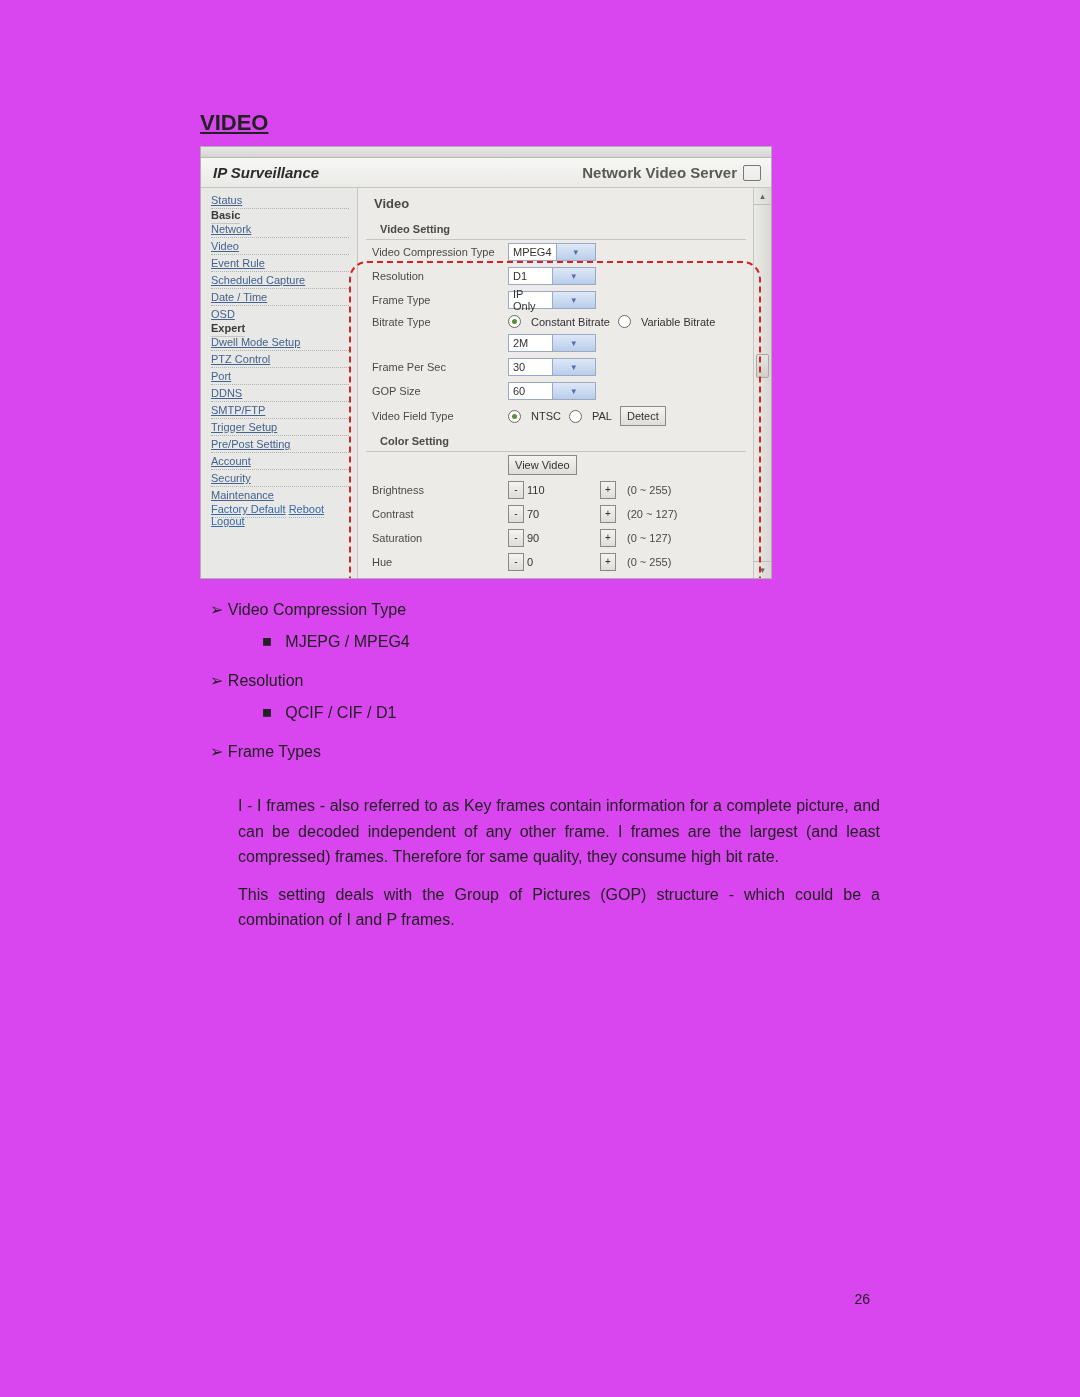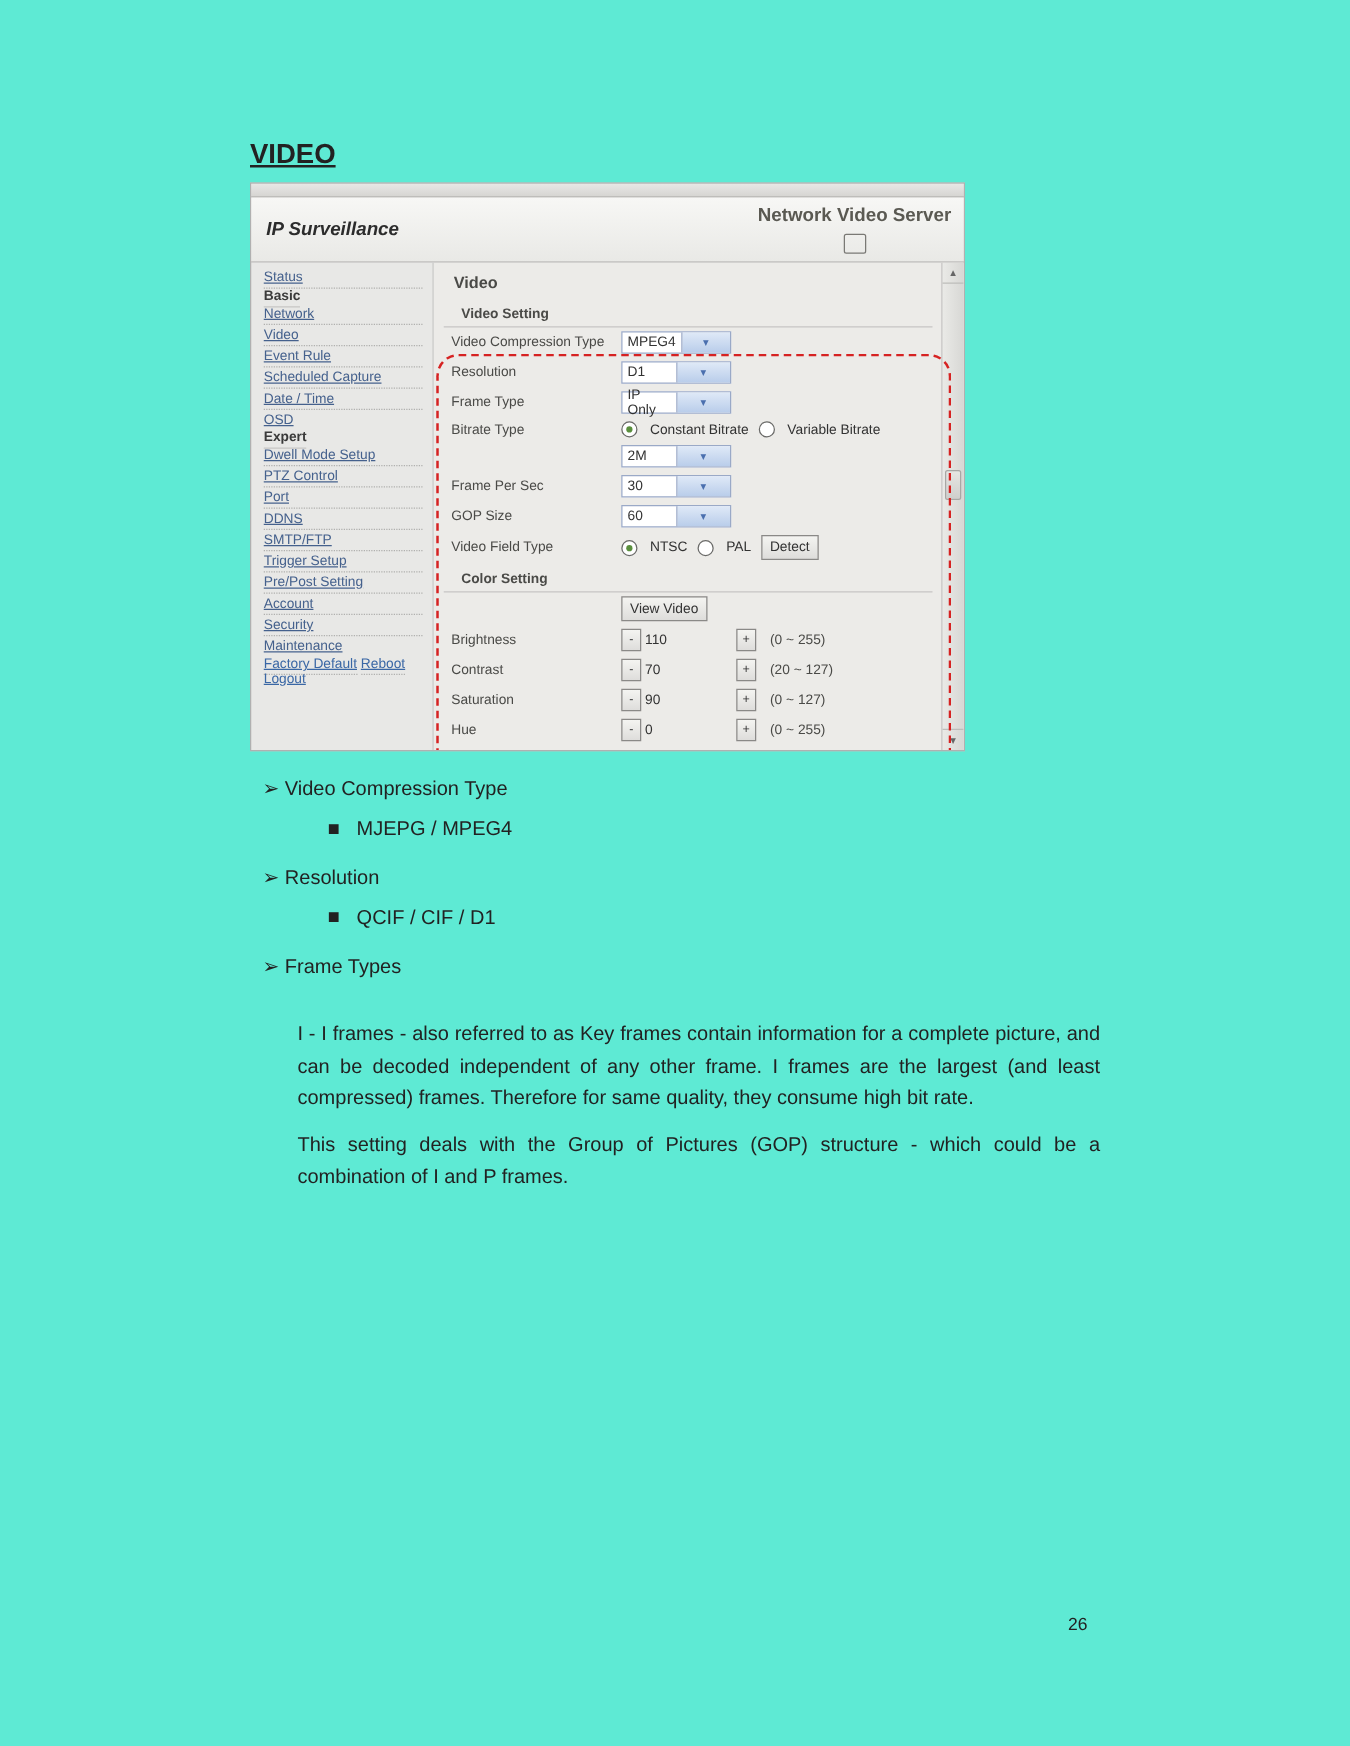--- a/index.html
+++ b/index.html
@@ -12,7 +12,7 @@
   .page {
     width: 1080px;
     min-height: 1397px;
-    background: #5eead4;
+    background: #d946ef;
     position: relative;
     box-sizing: border-box;
     padding: 110px 200px 0 200px;

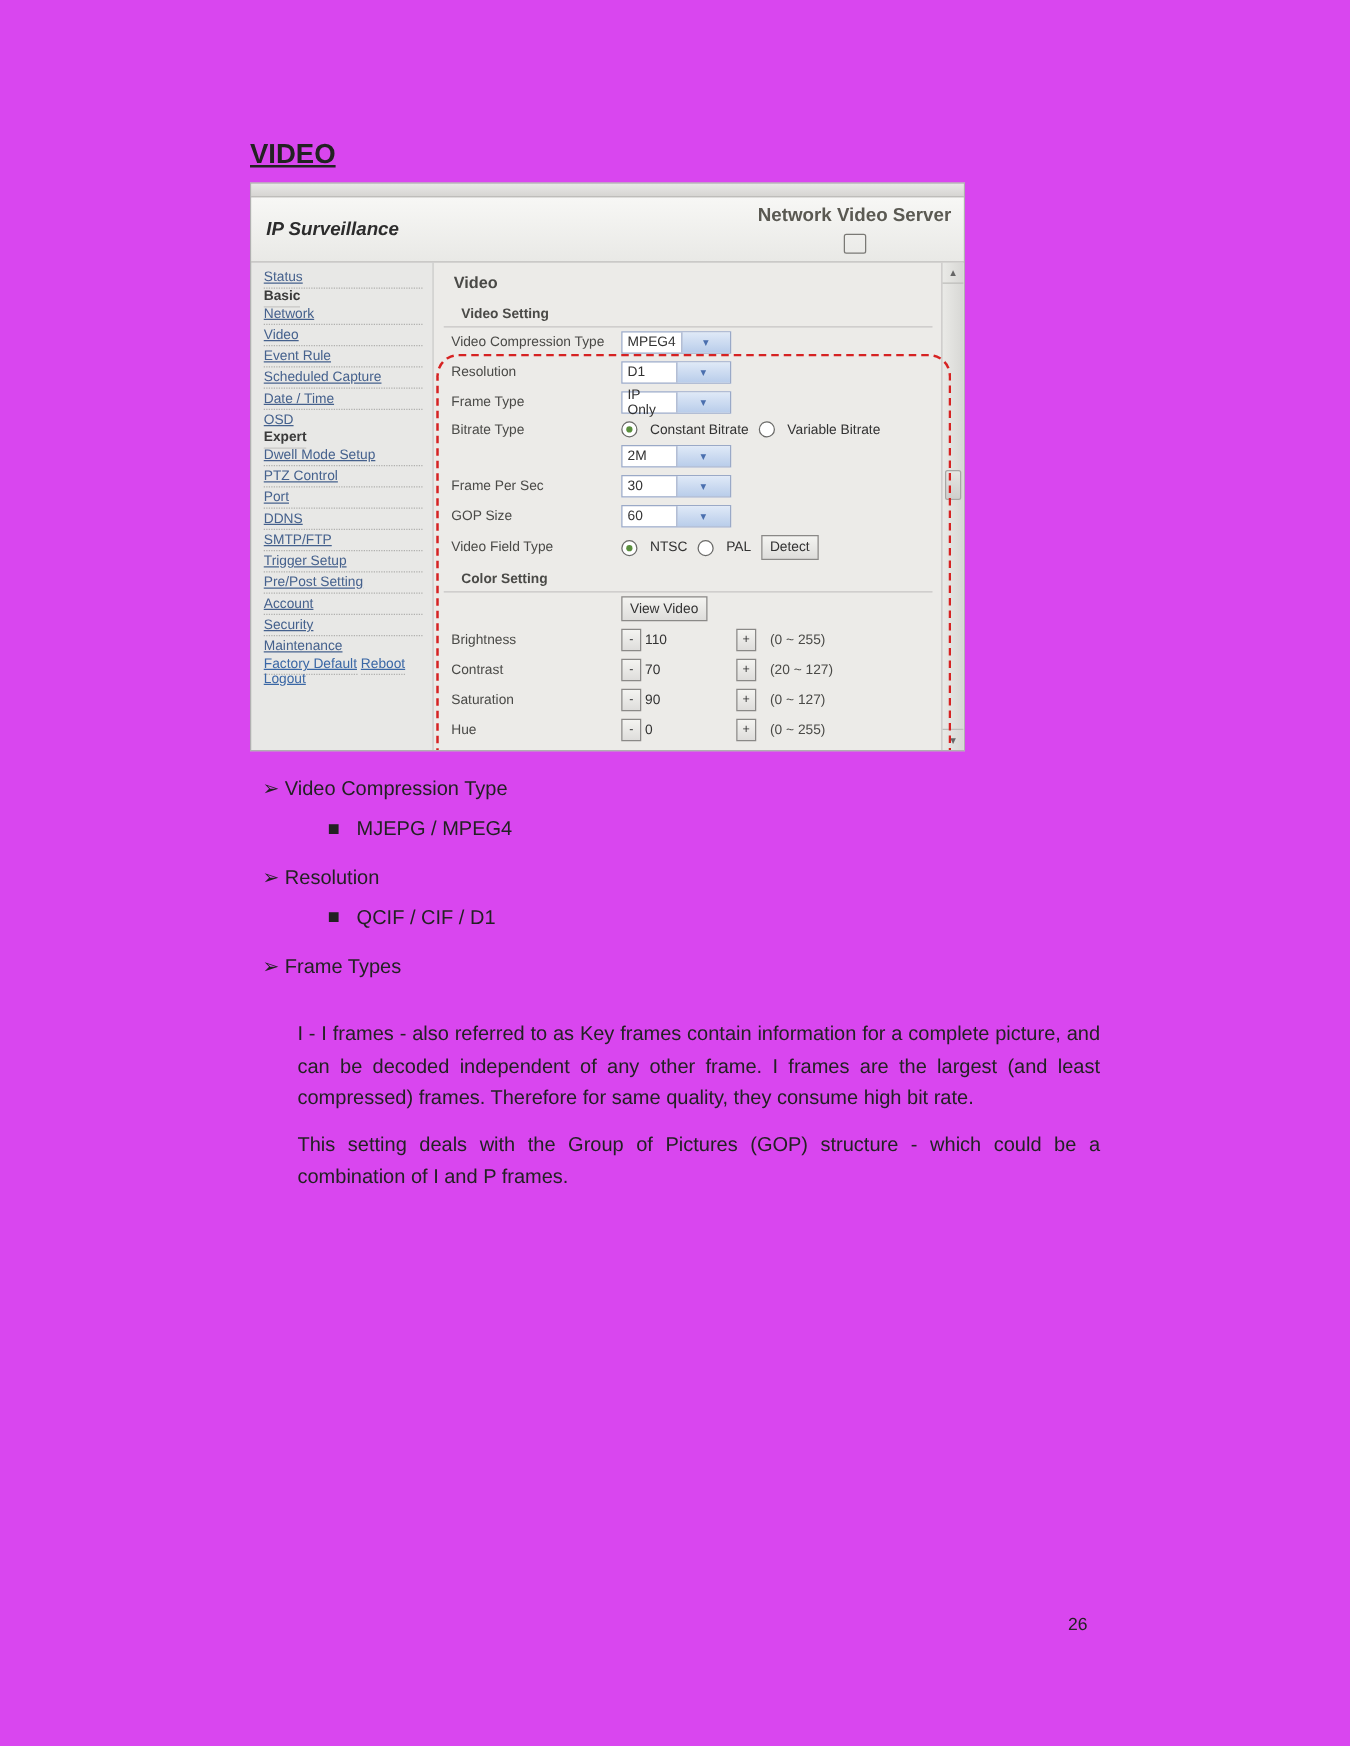--- a/index.html
+++ b/index.html
@@ -64,7 +64,6 @@
     font-size: 15px;
     color: #5a5952;
     font-family: "Trebuchet MS", sans-serif;
-    flex-direction: column;
   }
   .app-title-icon {
     width: 16px; height: 14px;

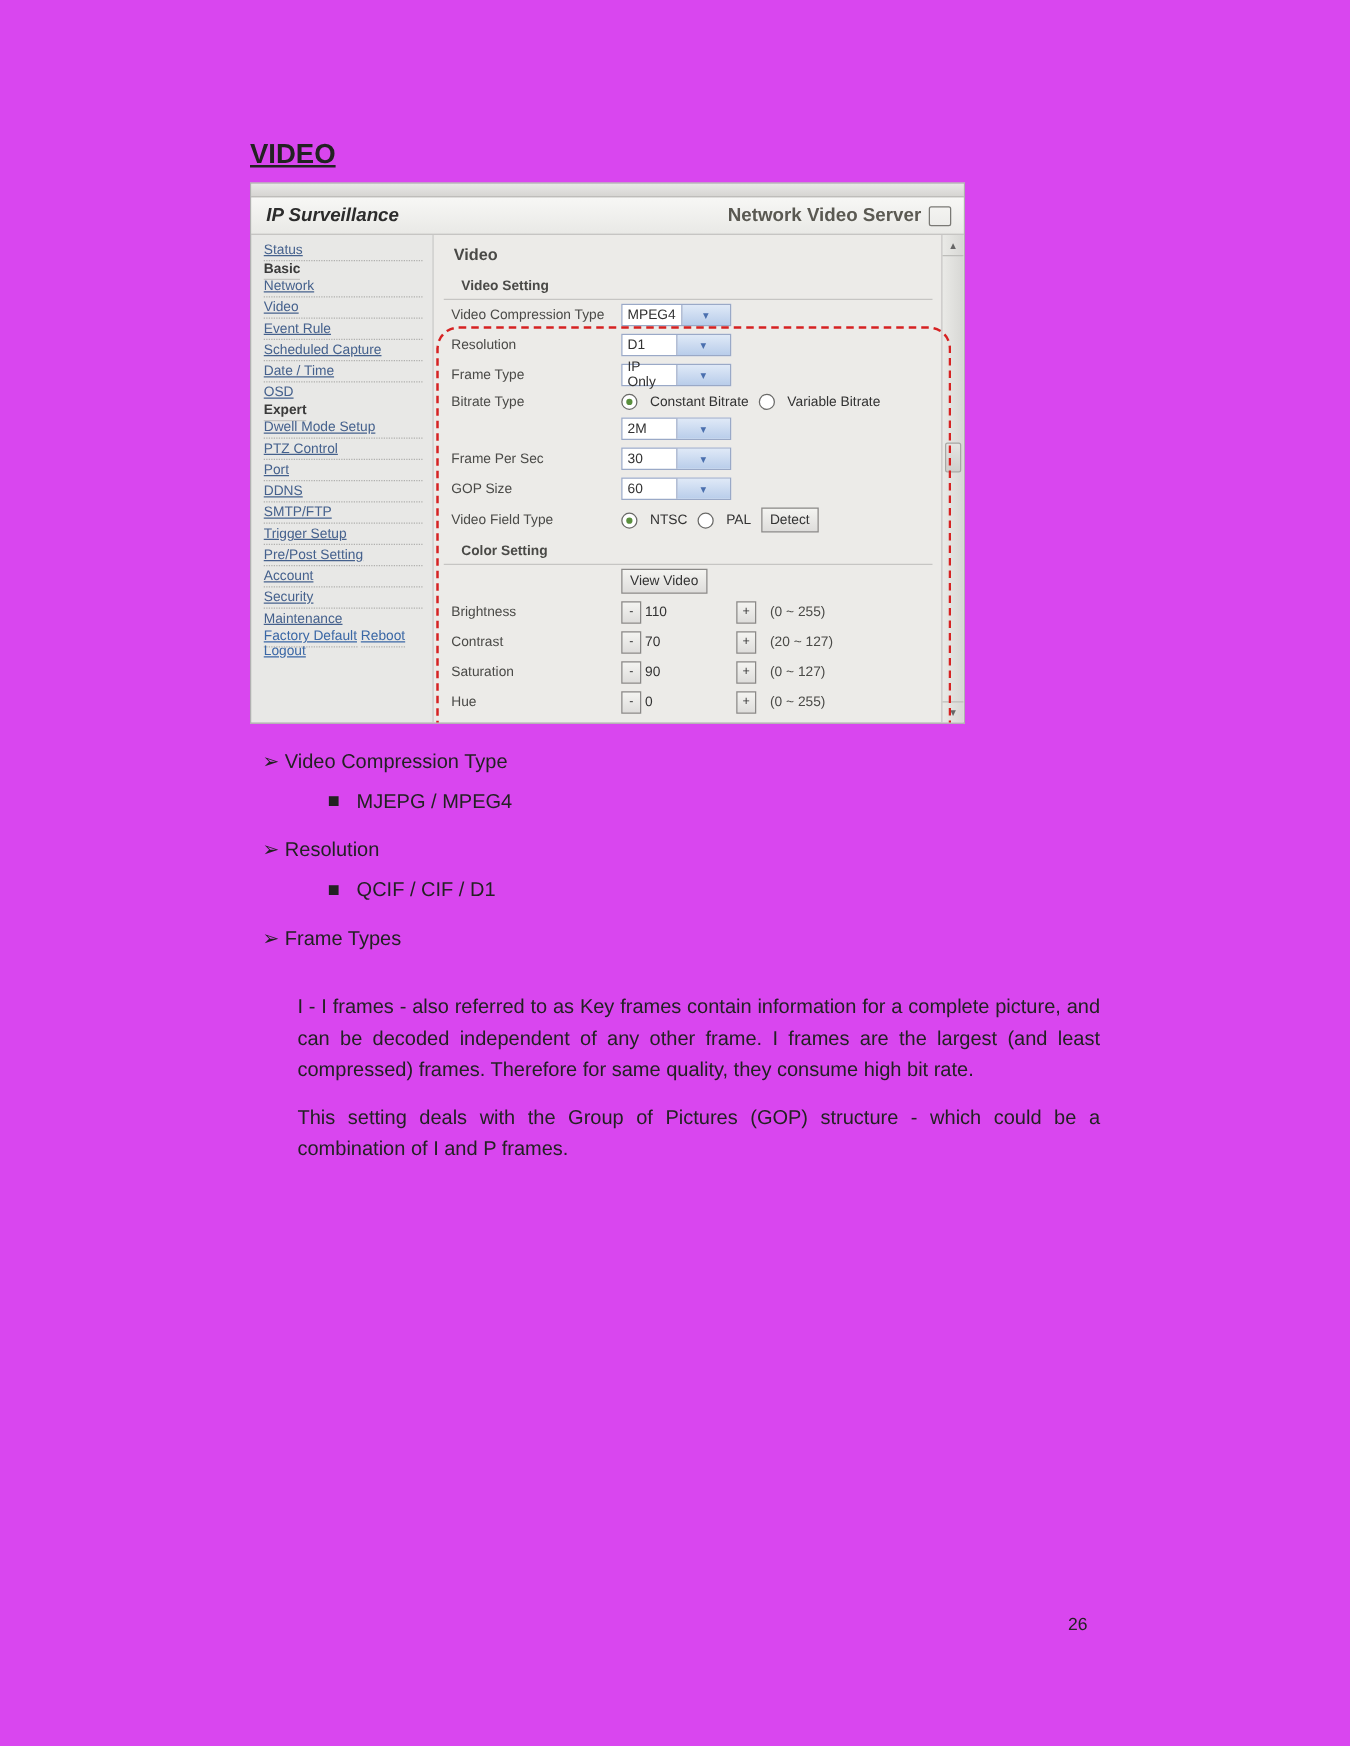--- a/index.html
+++ b/index.html
@@ -80,7 +80,7 @@
     overflow: hidden;
   }
   .sidebar {
-    width: 146px;
+    width: 157px;
     background: #e8e8e6;
     border-right: 1px solid #c6c5c3;
     padding: 4px 8px 4px 10px;

